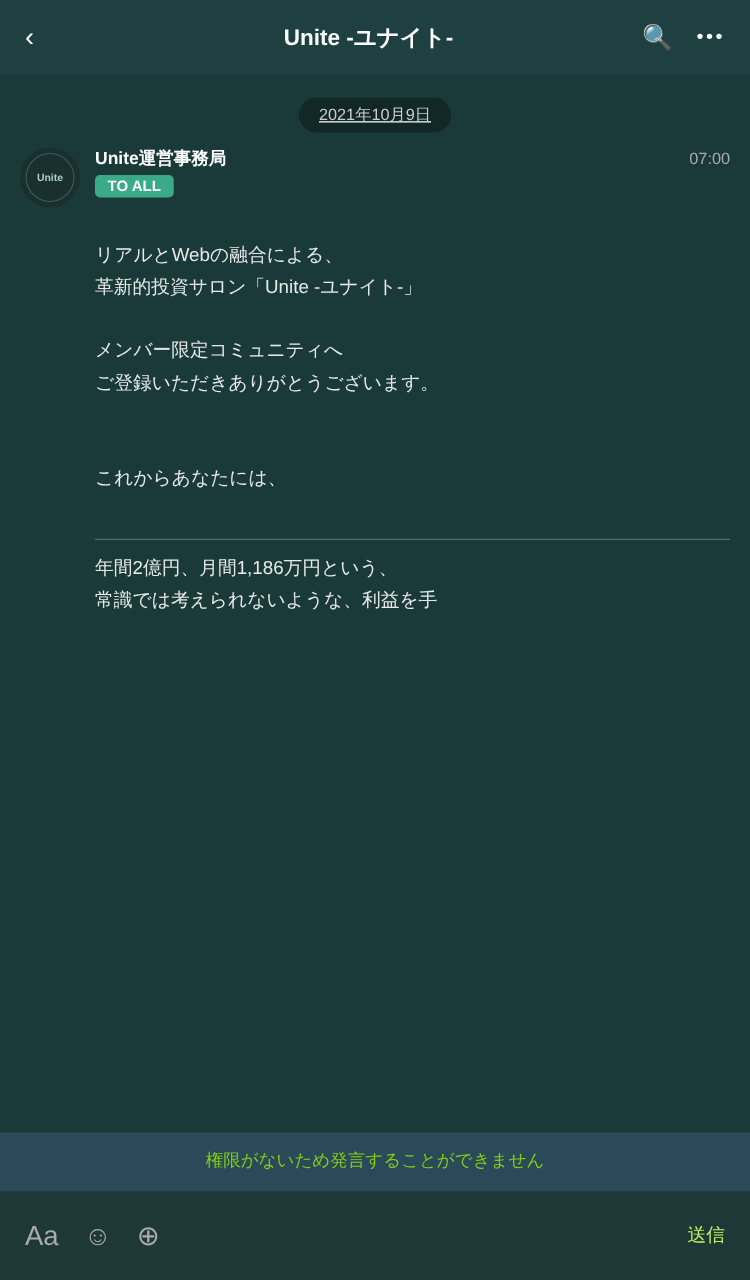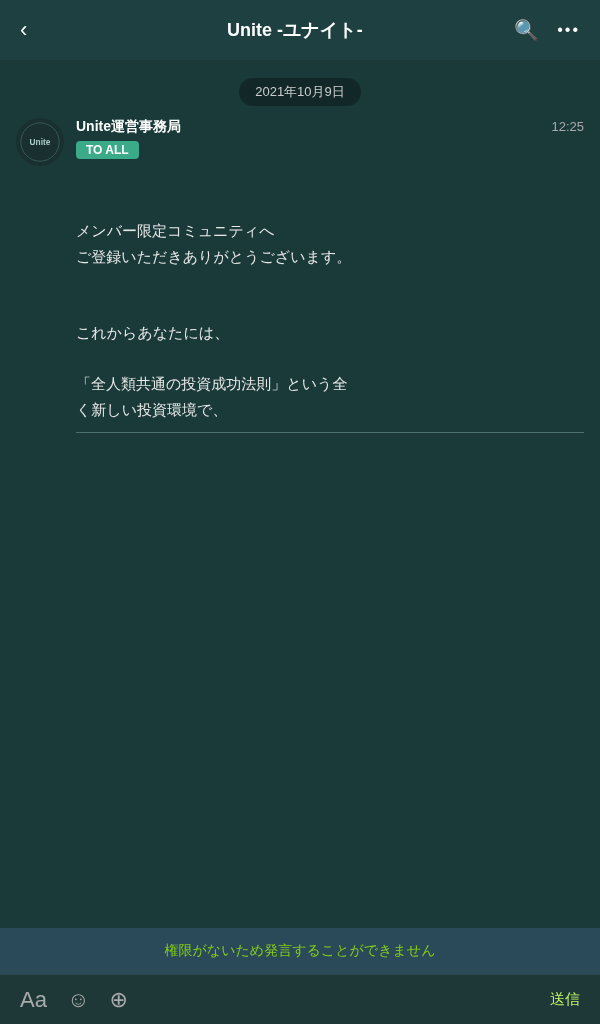--- a/index.html
+++ b/index.html
@@ -64,6 +64,7 @@
       justify-content: center;
       padding: 18px 0 12px 0;
       flex-shrink: 0;
+      text-decoration: underline;
     }
 
     .date-badge {

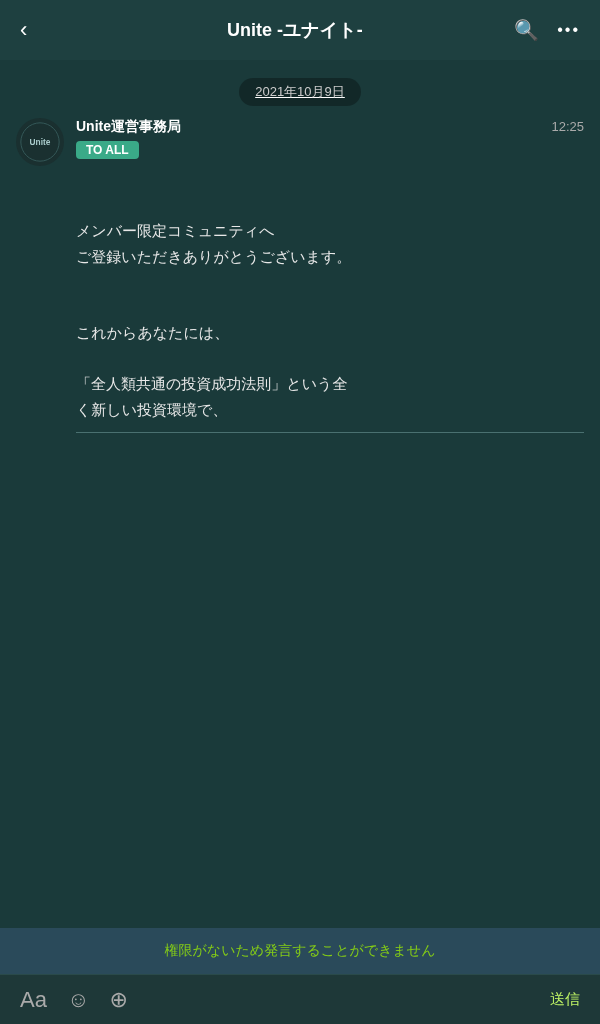--- a/index.html
+++ b/index.html
@@ -236,7 +236,7 @@
     <div class="message-body">
       <div class="message-meta">
         <span class="sender-name">Unite運営事務局</span>
-        <span class="message-time">12:25</span>
+        <span class="message-time">07:00</span>
       </div>
       <div>
         <span class="to-all-badge">TO ALL</span>

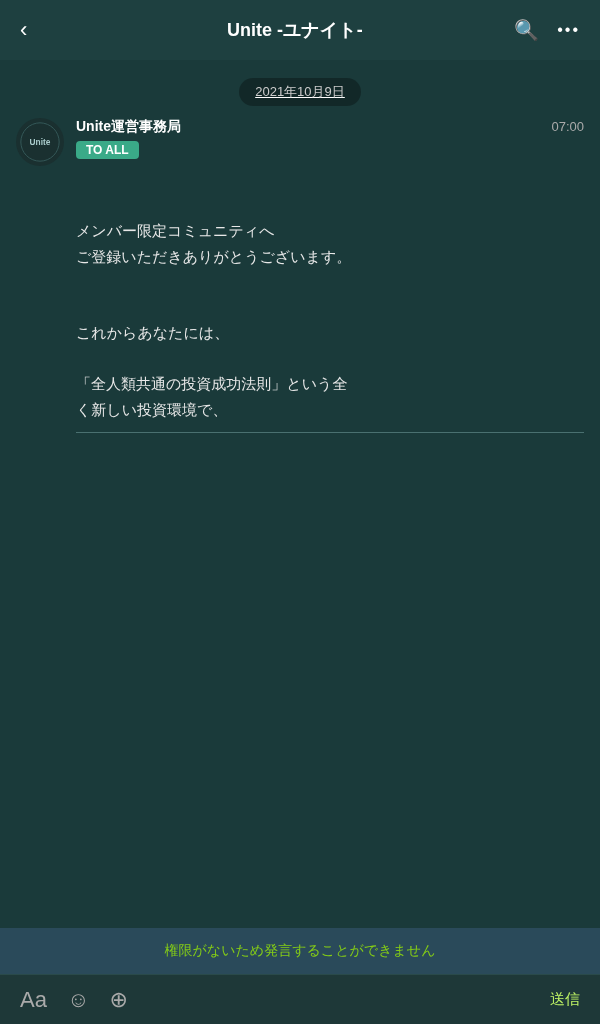--- a/index.html
+++ b/index.html
@@ -243,6 +243,7 @@
       </div>
       <div class="message-text">
         <br>
+        <p>リアルとWebの融合による、<br>革新的投資サロン「Unite -ユナイト-」</p>
         <br>
         <p>メンバー限定コミュニティへ<br>ご登録いただきありがとうございます。</p>
         <br><br>

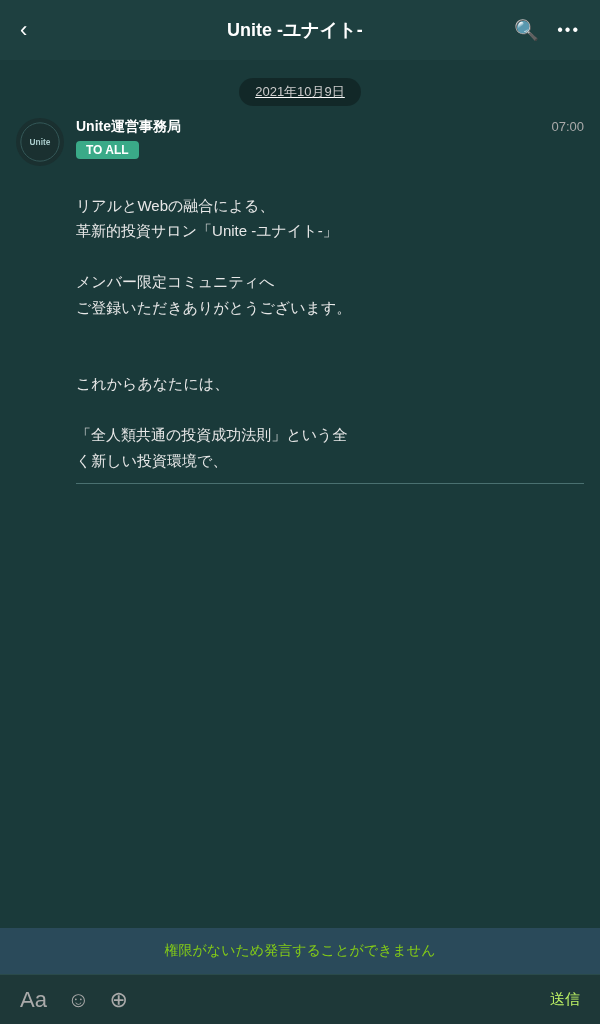--- a/index.html
+++ b/index.html
@@ -249,7 +249,6 @@
         <br><br>
         <p>これからあなたには、</p>
         <br>
-        <p>「全人類共通の投資成功法則」という全<br>く新しい投資環境で、</p>
         <hr class="divider-line">
       </div>
     </div>

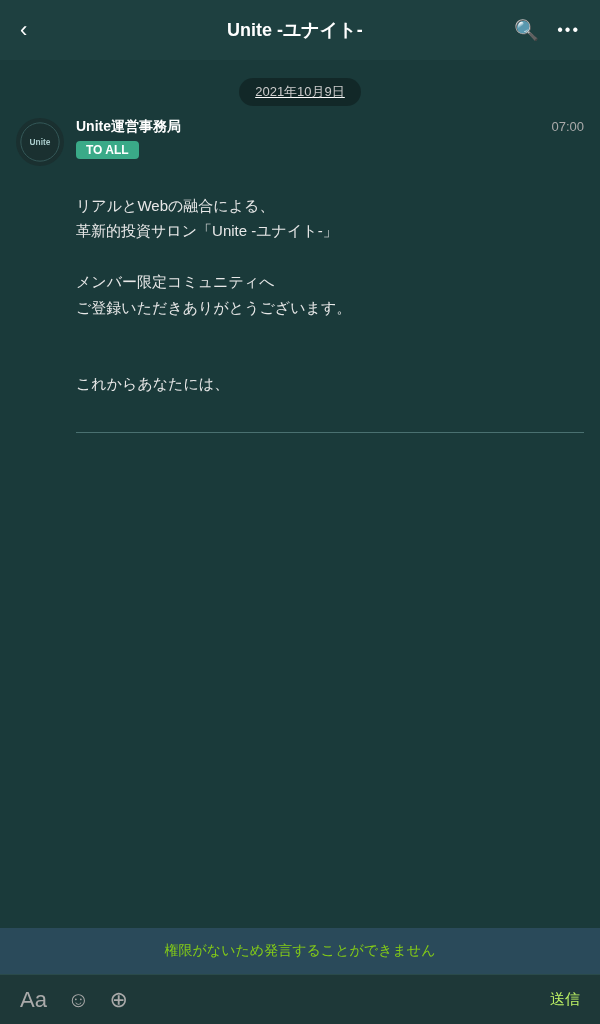--- a/index.html
+++ b/index.html
@@ -250,6 +250,7 @@
         <p>これからあなたには、</p>
         <br>
         <hr class="divider-line">
+        <p>年間2億円、月間1,186万円という、<br>常識では考えられないような、利益を手</p>
       </div>
     </div>
   </div>

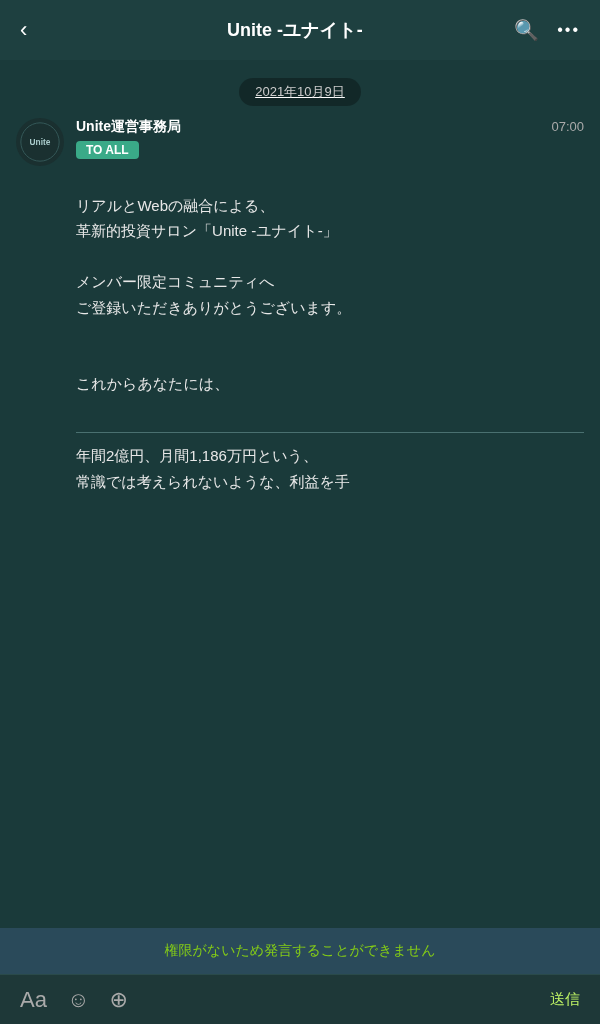--- a/index.html
+++ b/index.html
@@ -184,7 +184,7 @@
       align-items: center;
       padding: 10px 20px;
       gap: 20px;
-      height: 50px;
+      height: 72px;
       flex-shrink: 0;
       border-top: 1px solid #2a4a4a;
     }

